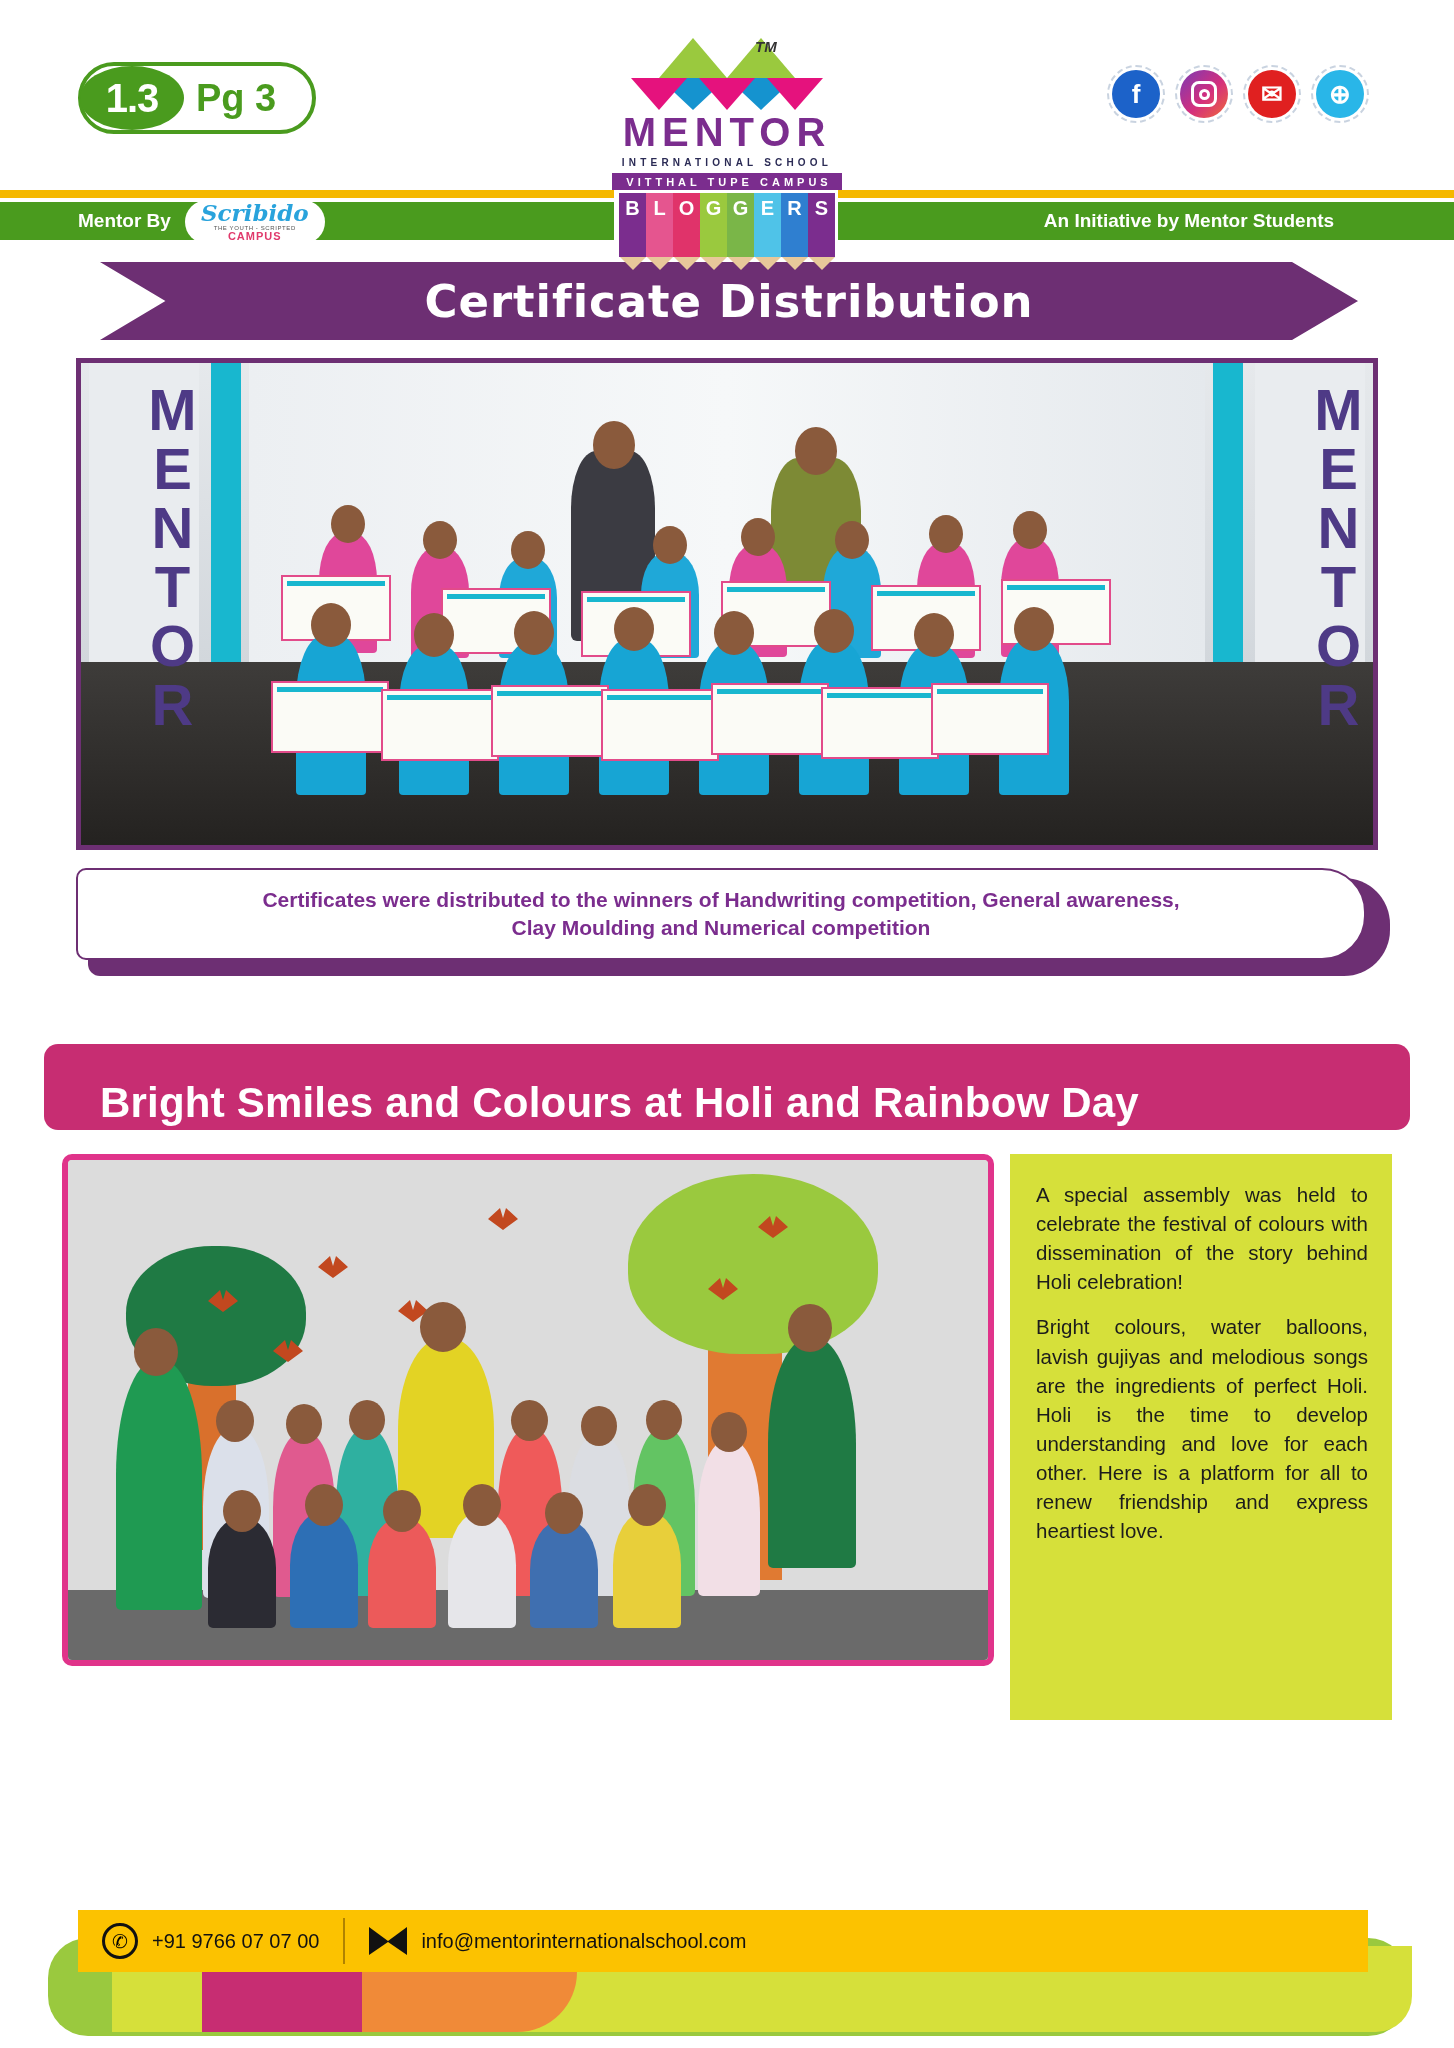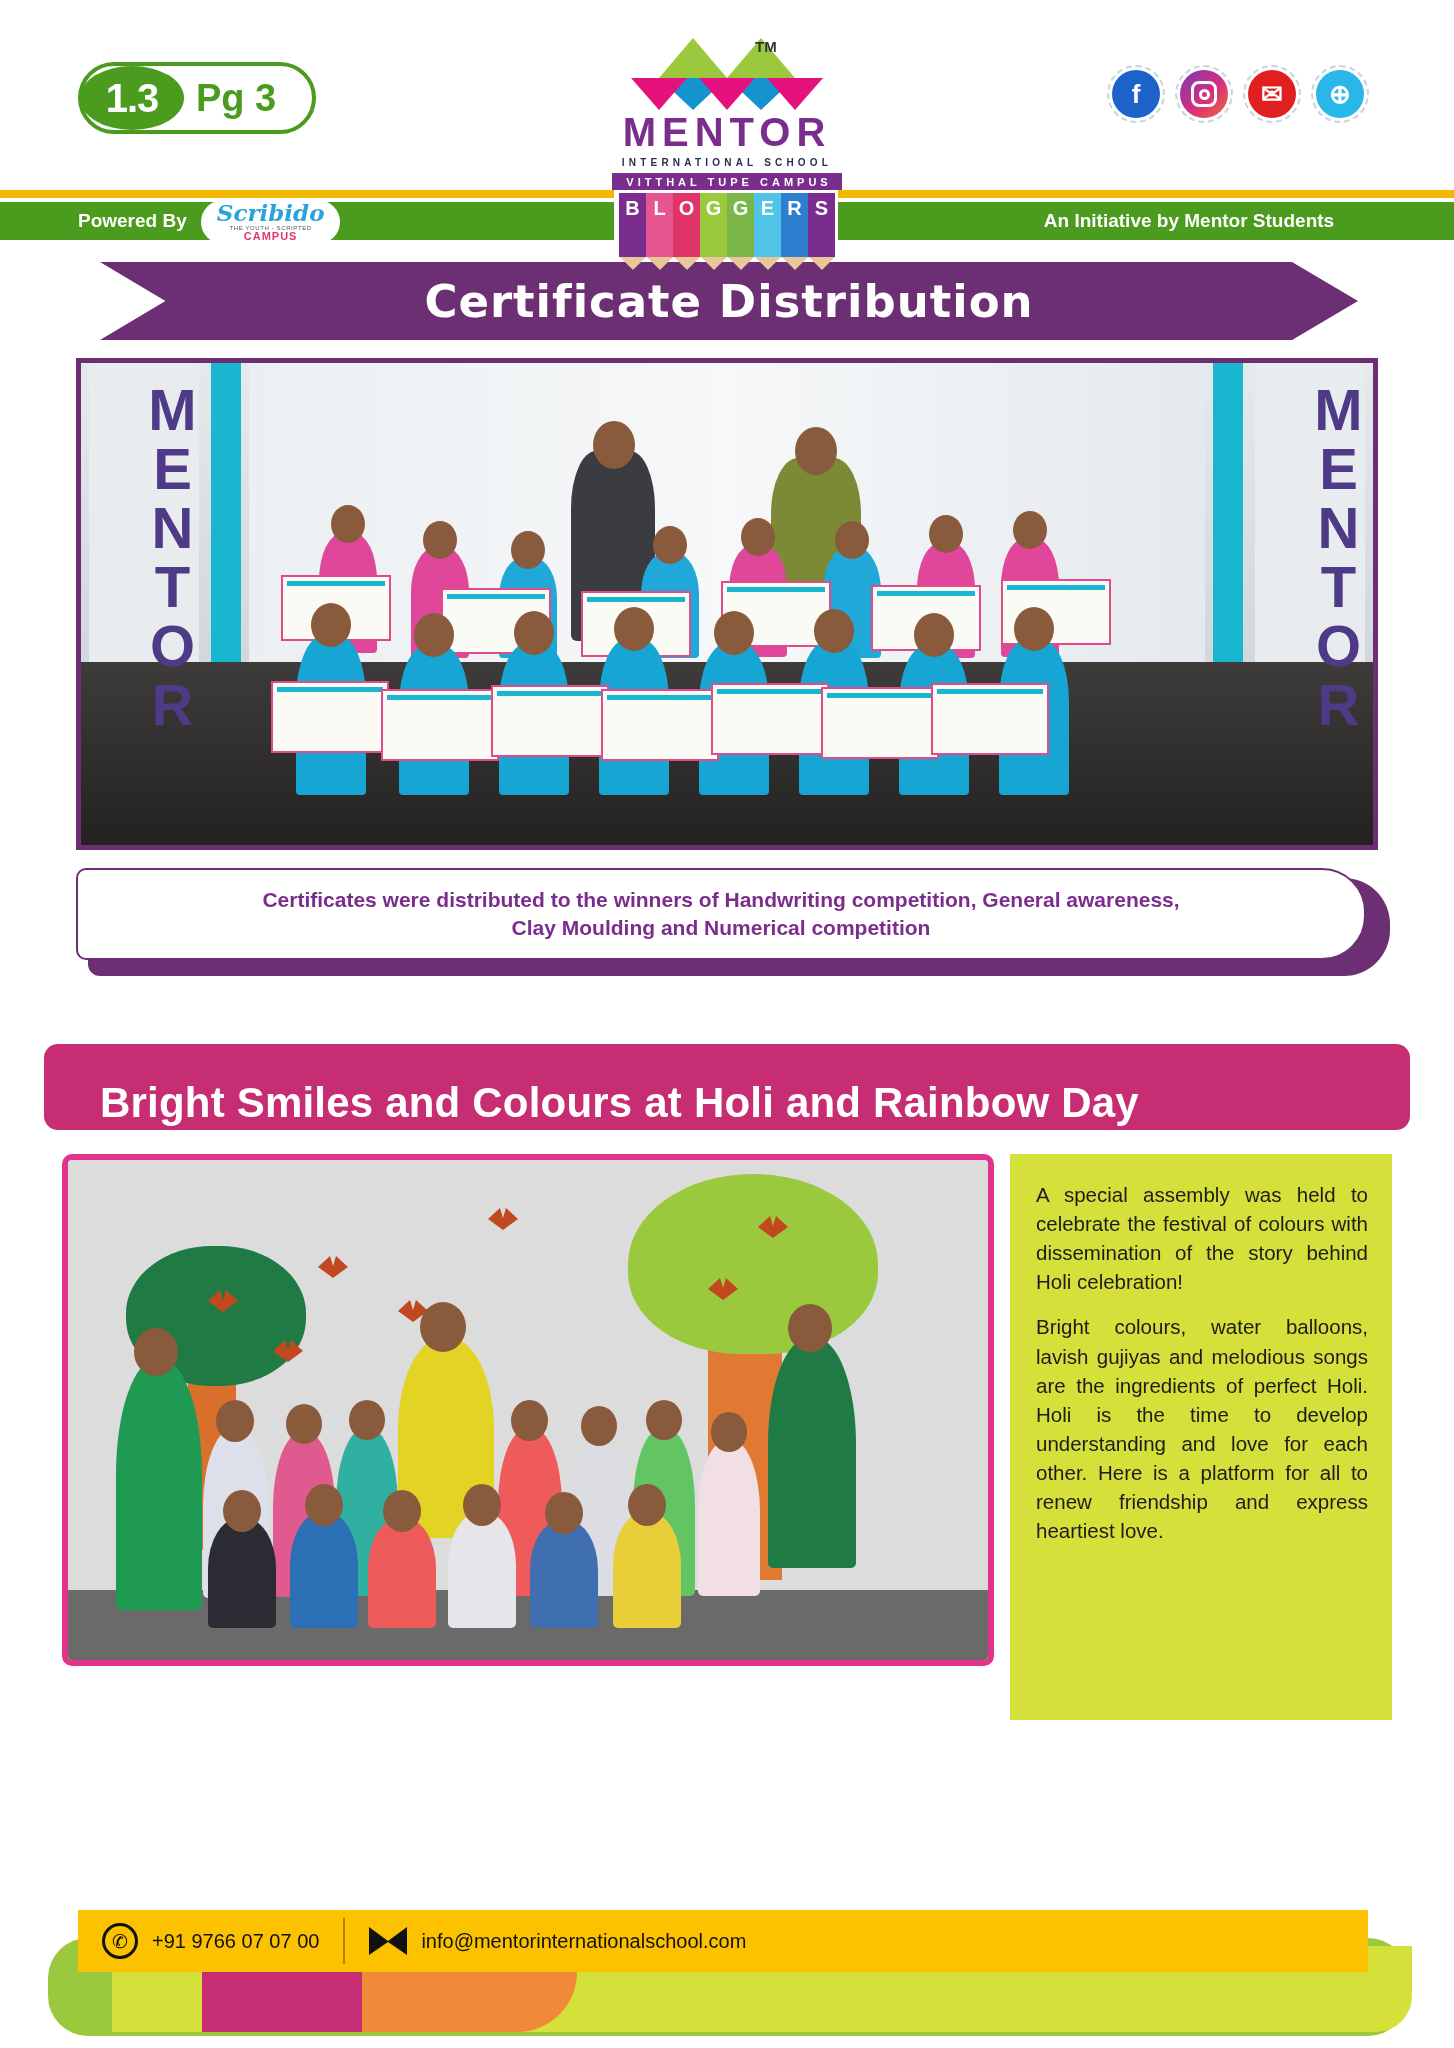--- a/index.html
+++ b/index.html
@@ -37,7 +37,7 @@
     display:flex; flex-direction:column; align-items:center;
     width:1454px;
   }
-  .logo-tri { position:relative; width:152px; height:72px; }
+  .logo-tri { position:relative; width:152px; height:72px;font-style:italic; }
   .tri { position:absolute; width:0; height:0; }
   .tm-mark {
     position:absolute; left:104px; top:0px;

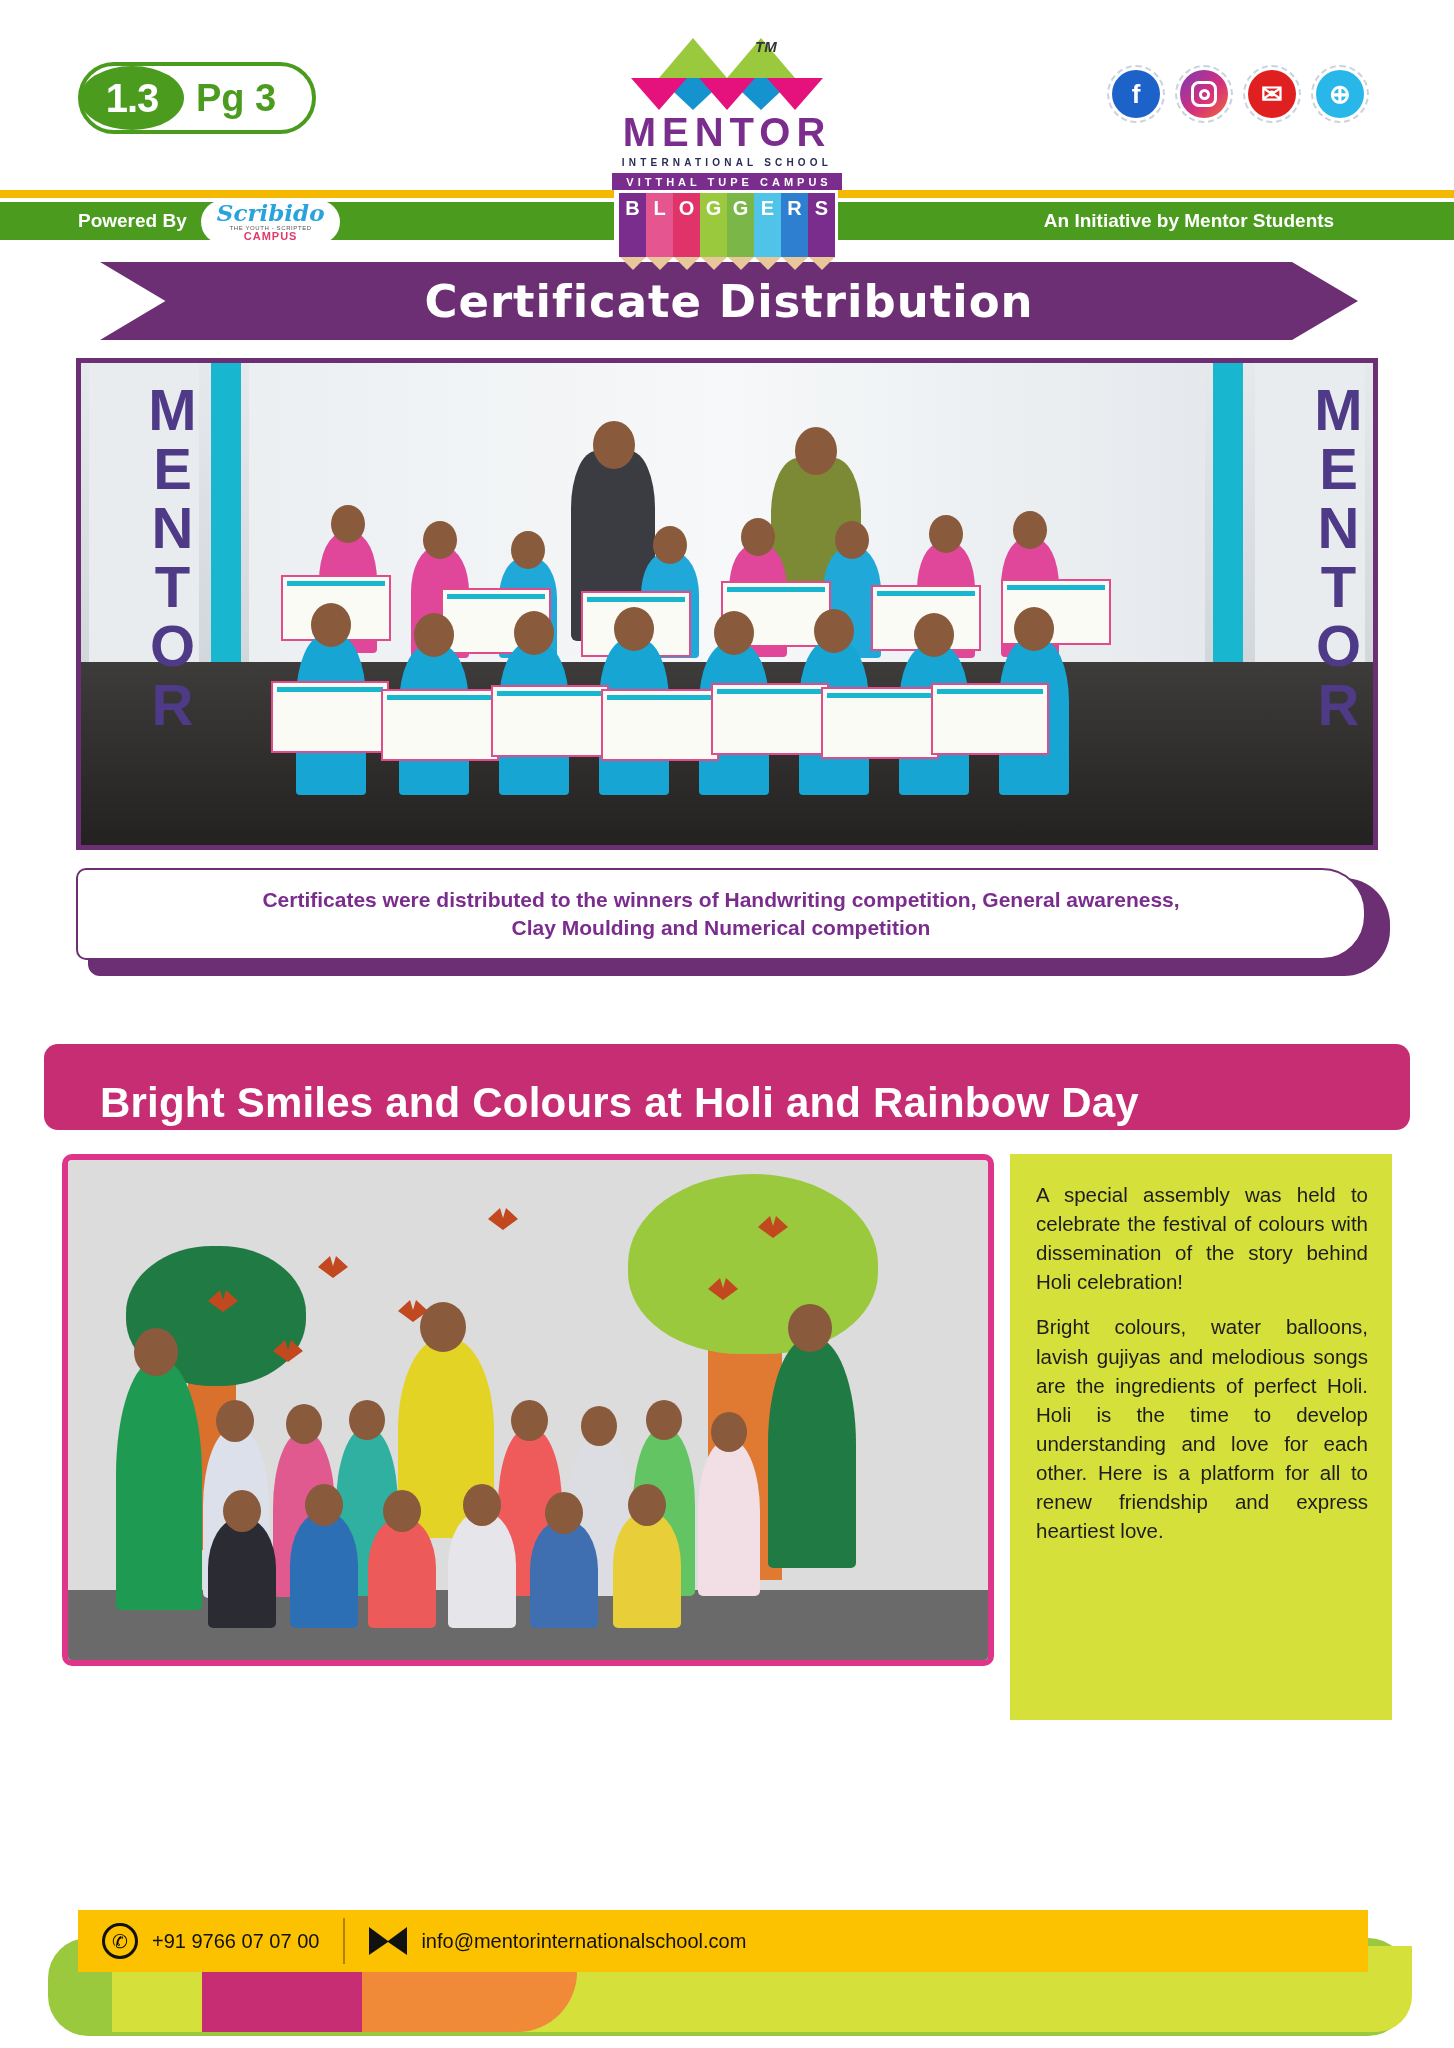--- a/index.html
+++ b/index.html
@@ -322,7 +322,7 @@
   <div class="logo-white-gap"></div>
 
   <div class="powered">
-    <span class="powered-label">Powered By</span>
+    <span class="powered-label">Mentor By</span>
     <span class="scribido-box">
       <span class="scribido-word">Scribido</span>
       <span class="scribido-tag">THE YOUTH - SCRIPTED</span>

